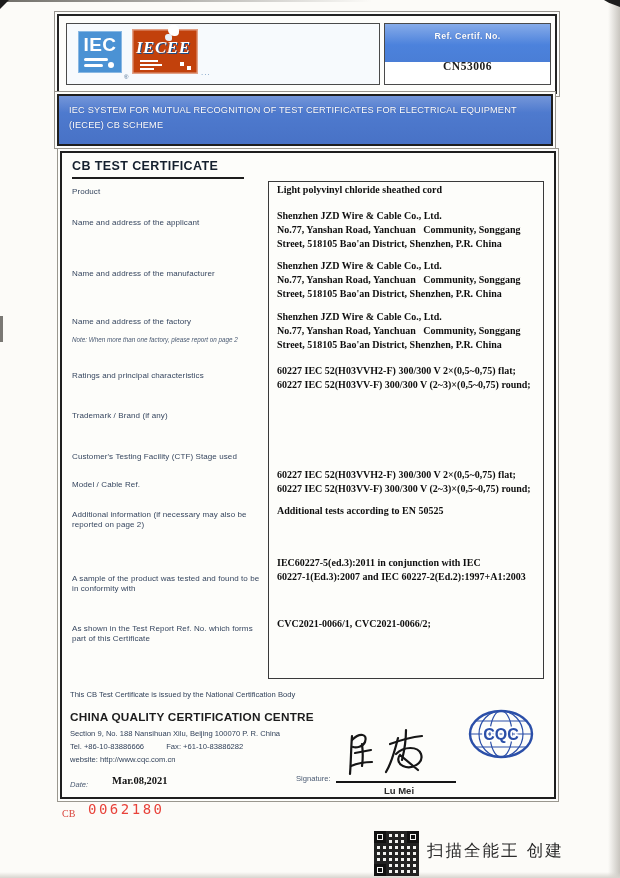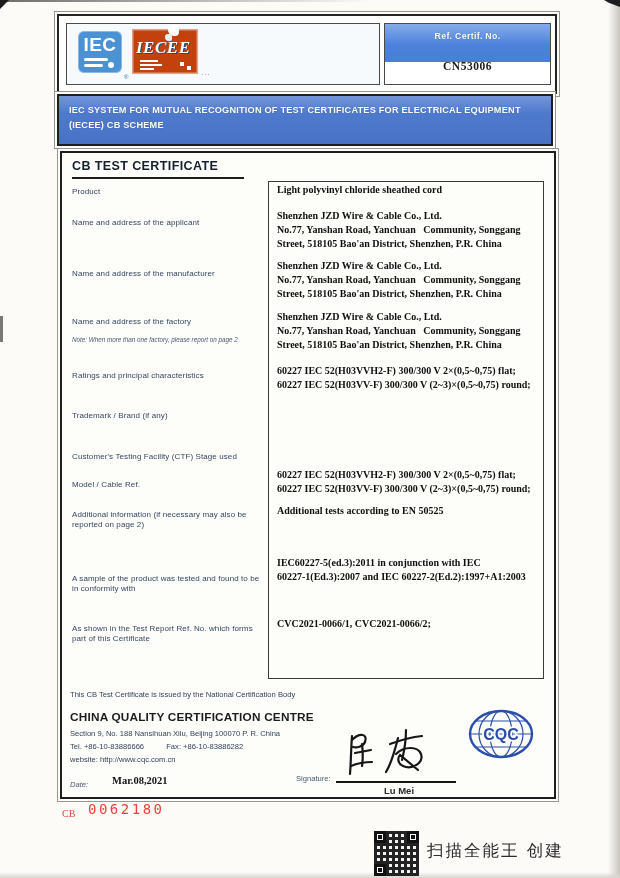--- a/index.html
+++ b/index.html
@@ -19,7 +19,7 @@
   .header-box{position:absolute;left:57px;top:14px;width:496px;height:76px;background:#fdfdfb;
       border:2px solid #232323;box-shadow:0 0 0 2px #fdfdfb,0 0 0 3px #97948e;}
   .logos-box{position:absolute;left:7px;top:7px;width:312px;height:60px;border:1px solid #4a4a4a;background:#f7fafd;}
-  .iec-logo{position:absolute;left:11px;top:7px;width:44px;height:42px;background:#4b92d4;border-radius:6px;
+  .iec-logo{position:absolute;left:11px;top:7px;width:44px;height:42px;background:#4b92d4;border-radius:0;
       box-shadow:inset 0 0 0 1px rgba(255,255,255,.35);}
   .iec-text{position:absolute;left:0;right:0;top:3px;text-align:center;color:#fff;
       font-weight:bold;font-size:19px;letter-spacing:.5px;font-family:"Liberation Sans",sans-serif;}

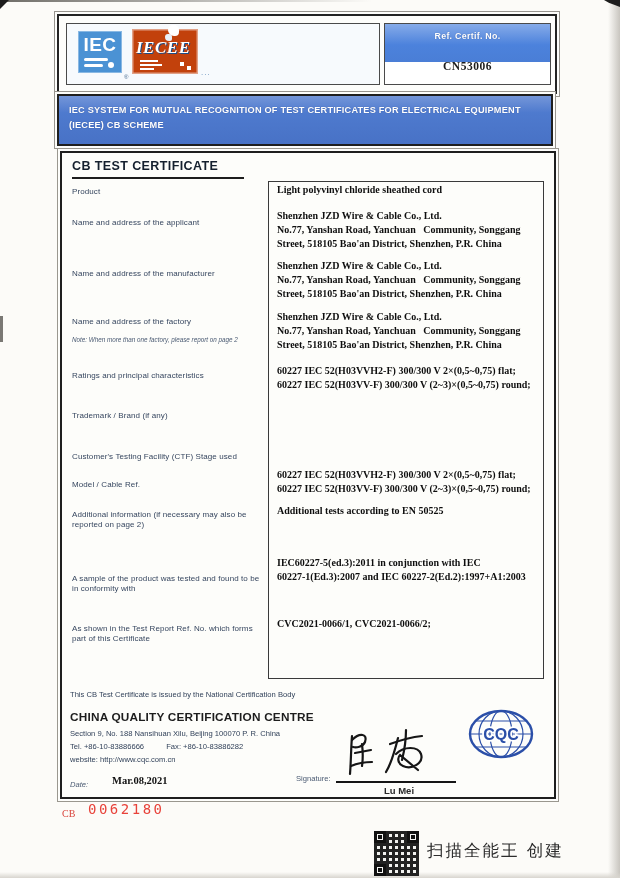--- a/index.html
+++ b/index.html
@@ -48,7 +48,7 @@
   
   .banner{position:absolute;left:57px;top:94px;width:496px;height:52px;box-sizing:border-box;
       border:2px solid #1f1f1f;background:linear-gradient(180deg,#7496d9 0%,#4e7ace 35%,#4872c6 100%);
-      color:#fff;font-weight:bold;font-size:9.2px;line-height:1.6;padding:7px 10px;letter-spacing:.2px;
+      color:#fff;font-weight:normal;font-size:9.2px;line-height:1.6;padding:7px 10px;letter-spacing:.2px;
       text-shadow:0 0 1px rgba(8,25,80,.45);box-shadow:0 0 0 2px #fdfdfb,0 0 0 3px #97948e;}
   
   .main-box{position:absolute;left:60px;top:151px;width:496px;height:648px;box-sizing:border-box;

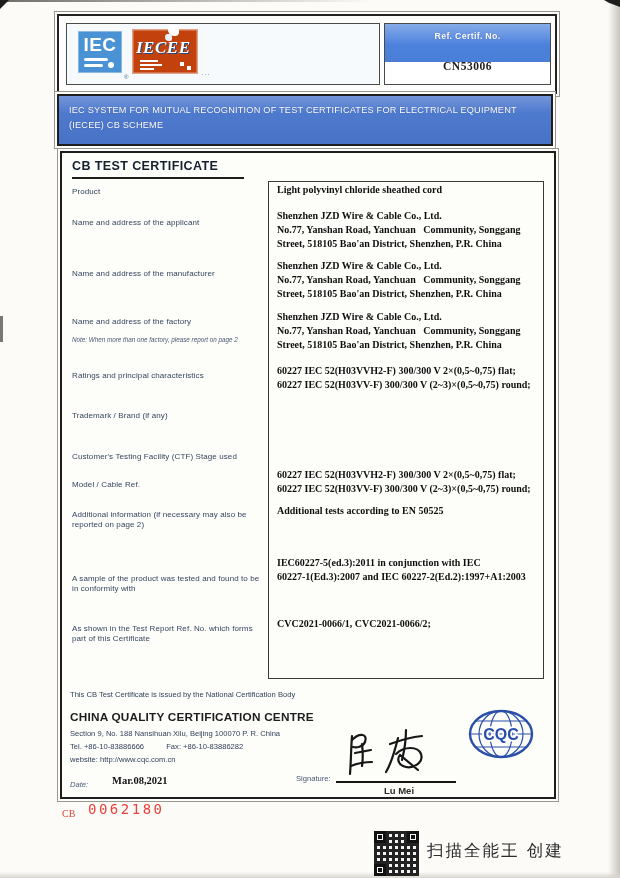--- a/index.html
+++ b/index.html
@@ -165,7 +165,7 @@
   <div class="ncb-line" style="top:729px">Section 9, No. 188 Nansihuan Xilu, Beijing 100070 P. R. China</div>
   <div class="ncb-line" style="top:742px">
     <span>Tel. +86-10-83886666</span>
-    <span style="margin-left:20px">Fax: +86-10-83886282</span>
+    <span style="margin-left:20px">Fax: +61-10-83886282</span>
   </div>
   <div class="ncb-line" style="top:755px">website: http://www.cqc.com.cn</div>
   <div class="date-label">Date:</div>

